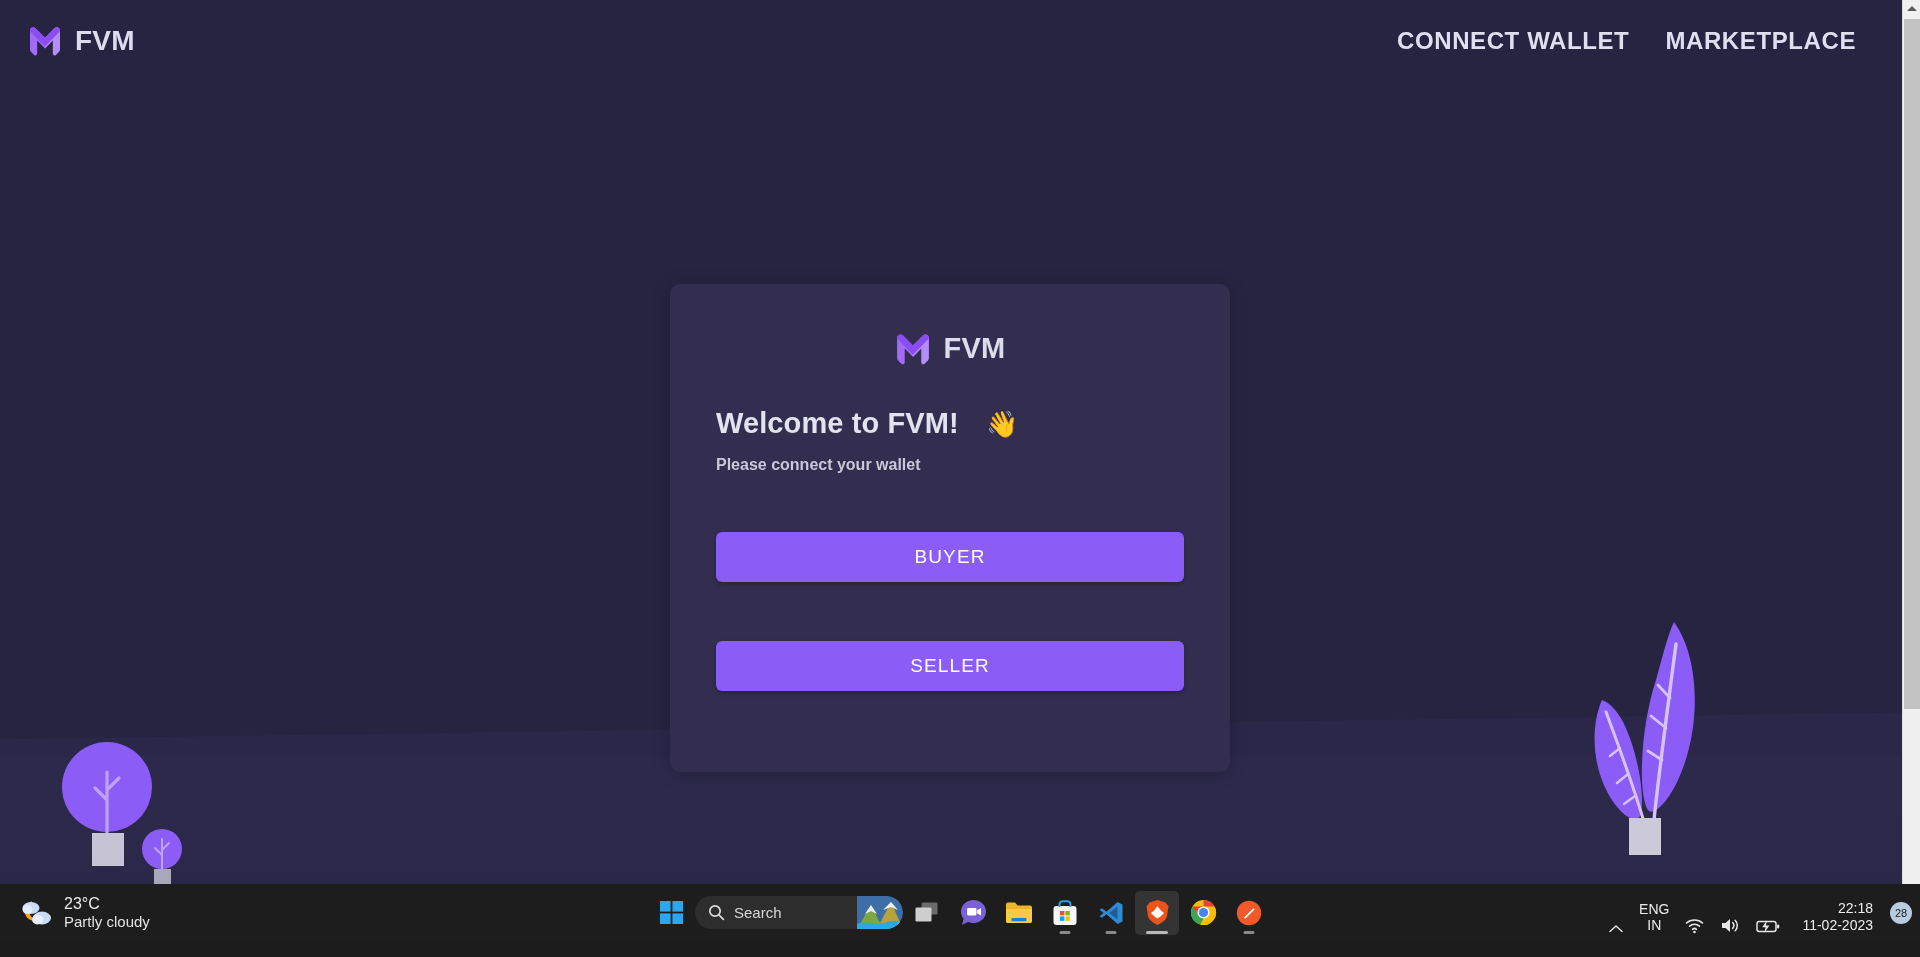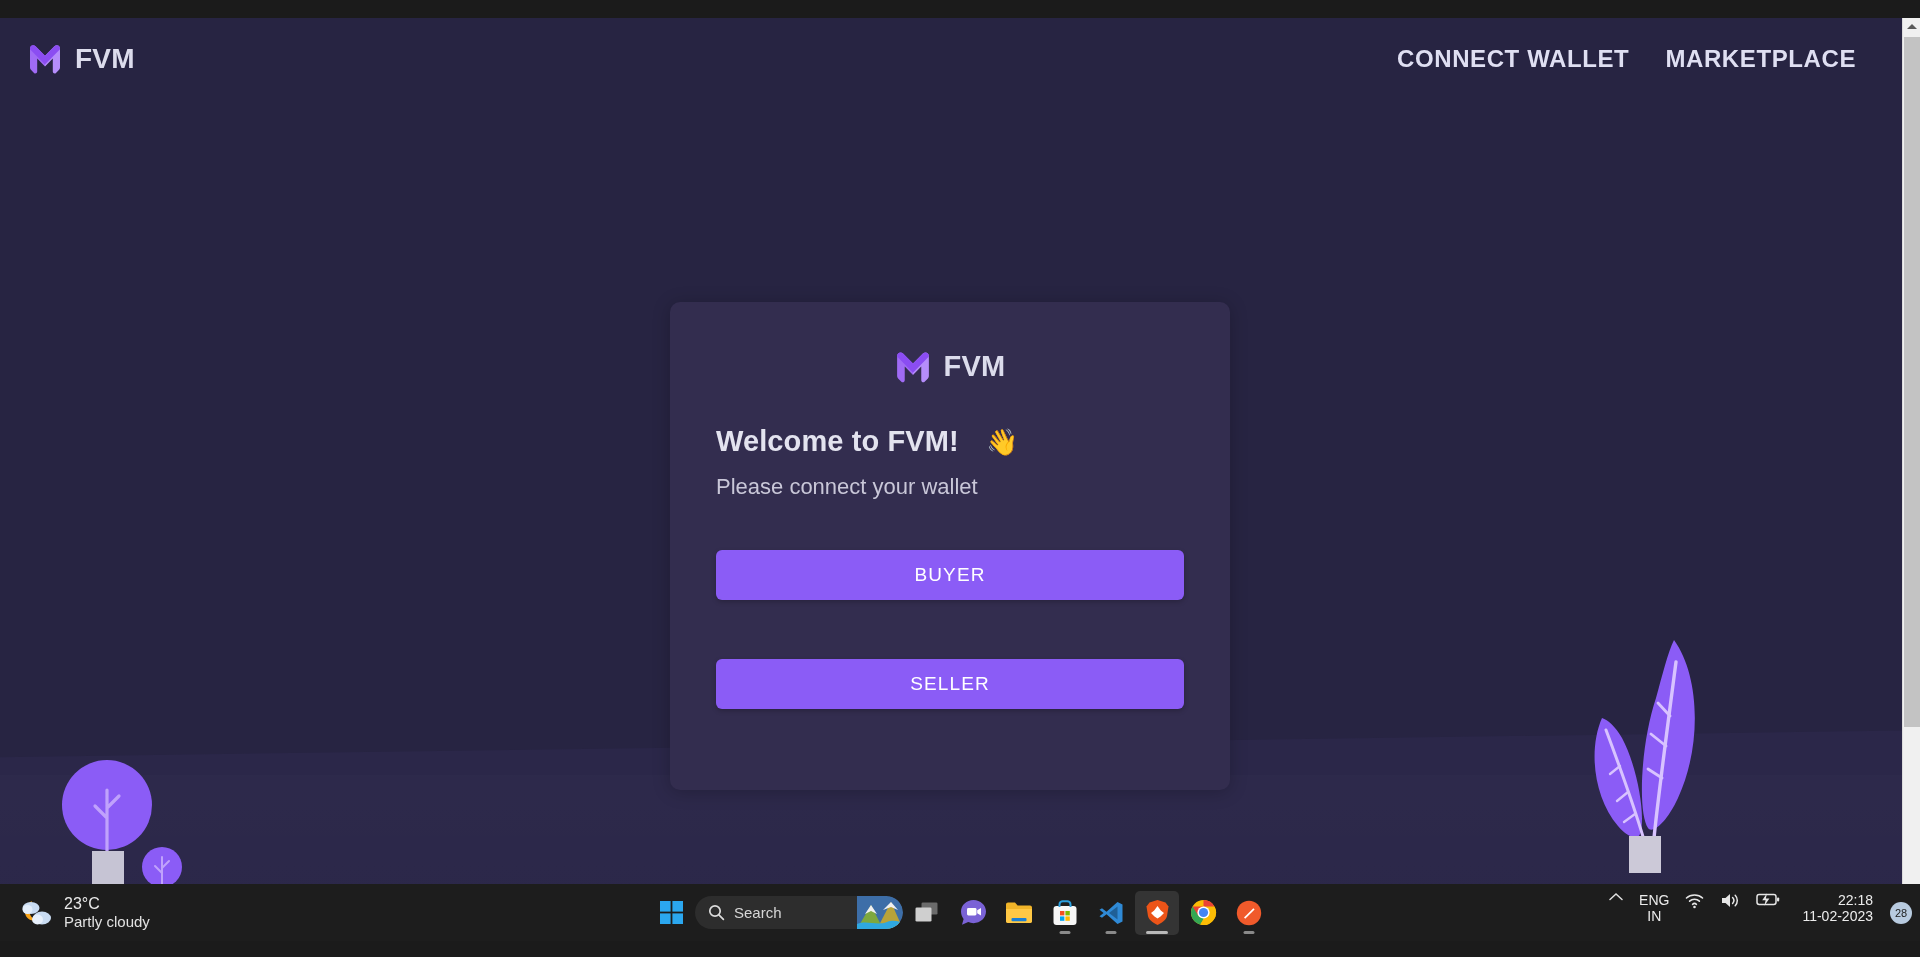--- a/index.html
+++ b/index.html
@@ -17,7 +17,6 @@
     width: 1920px; height: 900px;
     background: #272442;
     overflow: hidden;
-    margin-top: 18px;
   }
 
   

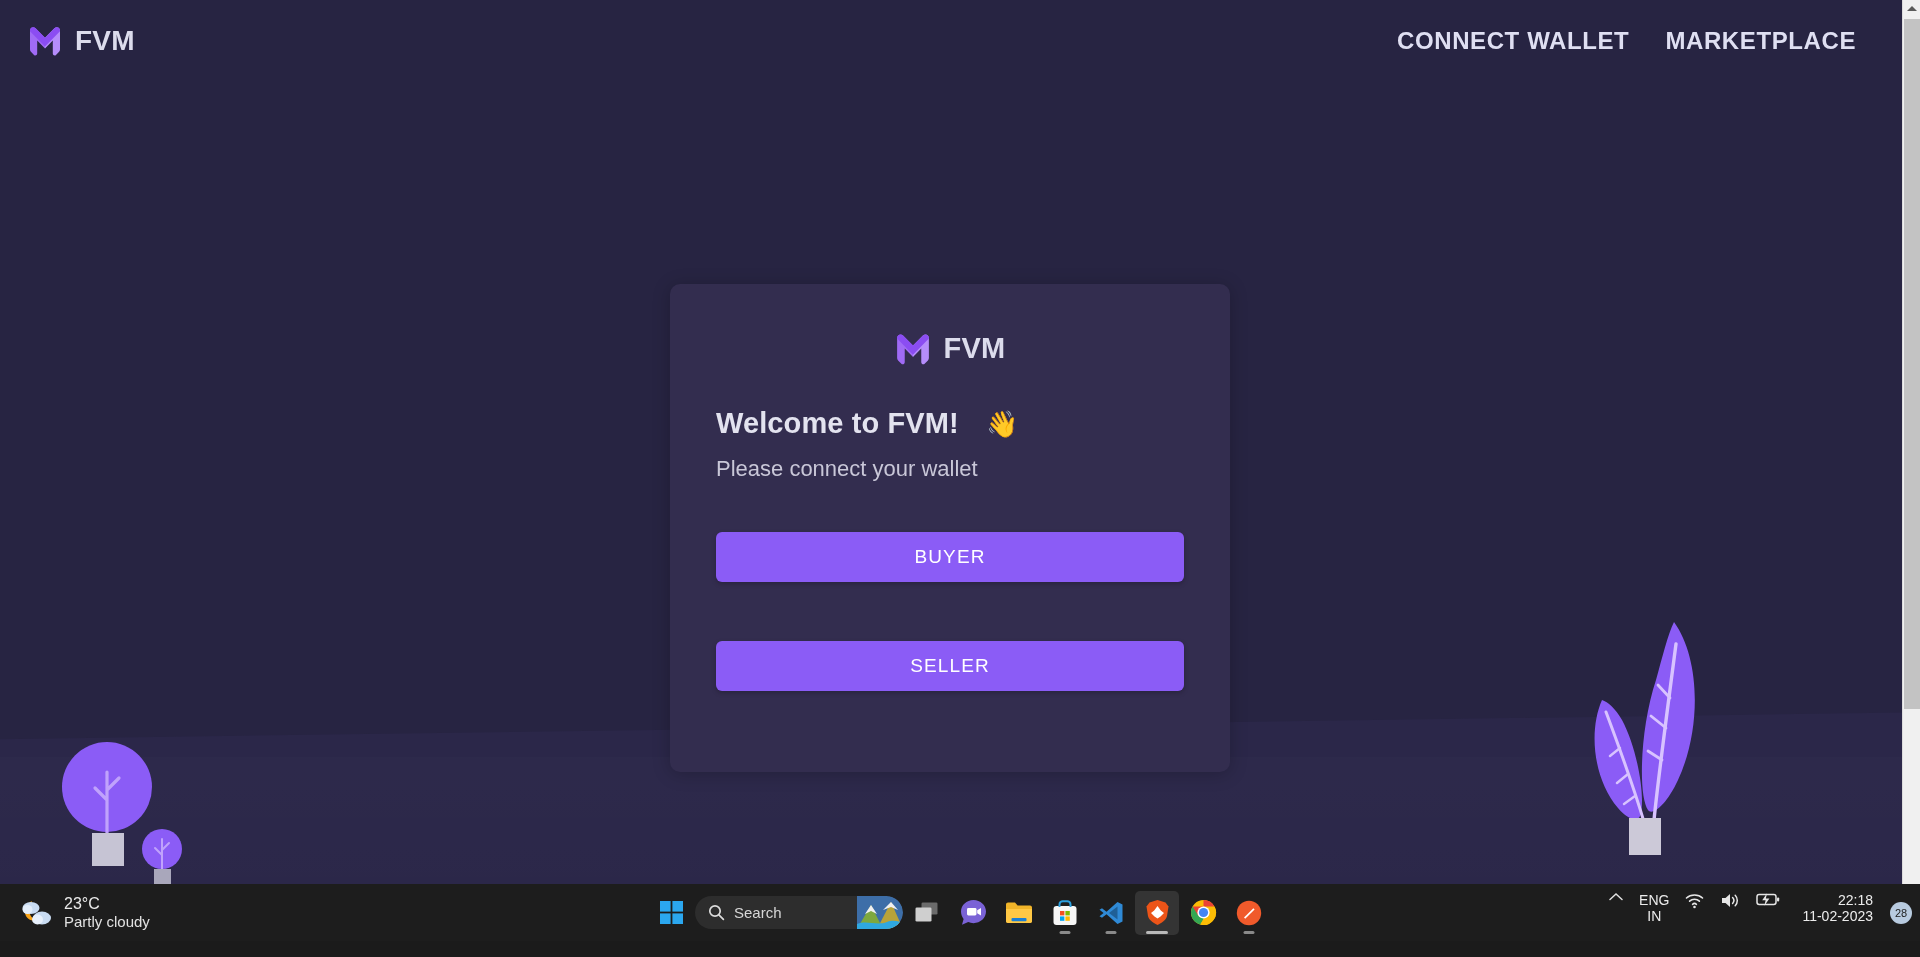--- a/index.html
+++ b/index.html
@@ -104,8 +104,8 @@
     position: absolute;
     left: 46px; top: 172px;
     color: #c9c7d8;
-    font-size: 22px;
-    font-weight: 400;
+    font-size: 16px;
+    font-weight: 700;
   }
 
   .role-btn {

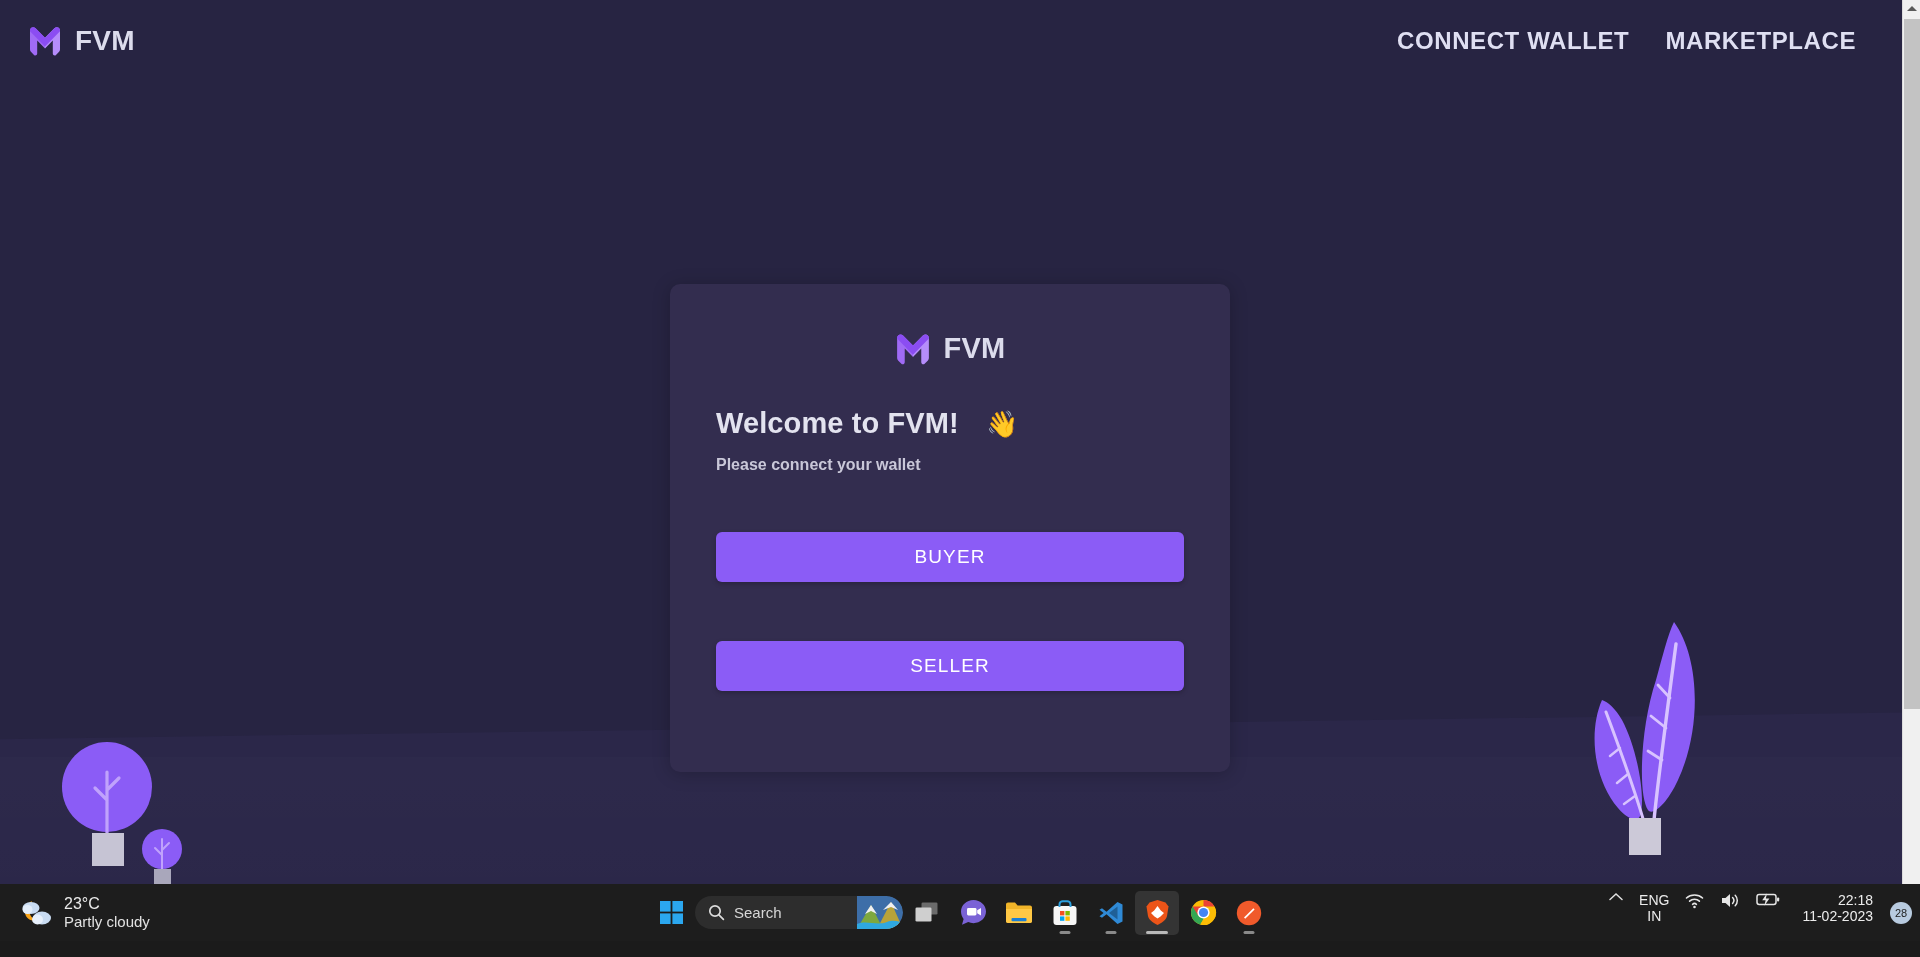--- a/index.html
+++ b/index.html
@@ -224,7 +224,7 @@
   }
   .tray-btn {
     height: 42px; padding: 0 7px;
-    display: flex; align-items: flex-start; justify-content: center;
+    display: flex; align-items: flex-end; justify-content: center;
     border-radius: 4px; cursor: pointer;
   }
   #lang { line-height: 1.15; text-align: center; color: #ececec; font-size: 14px; }

